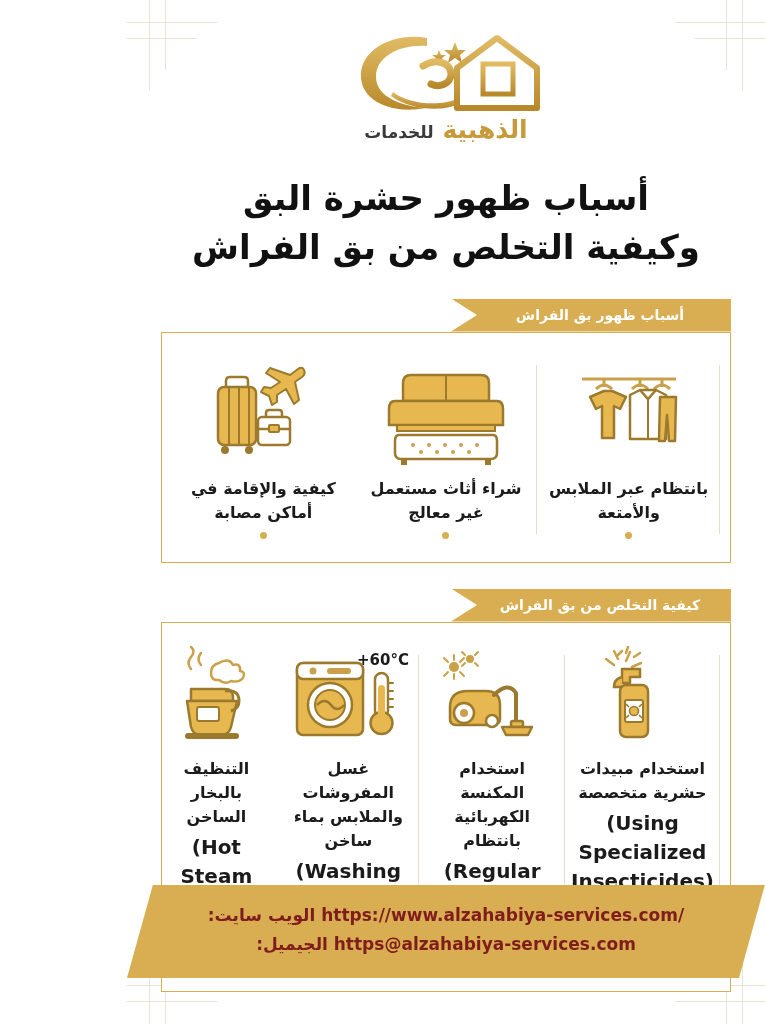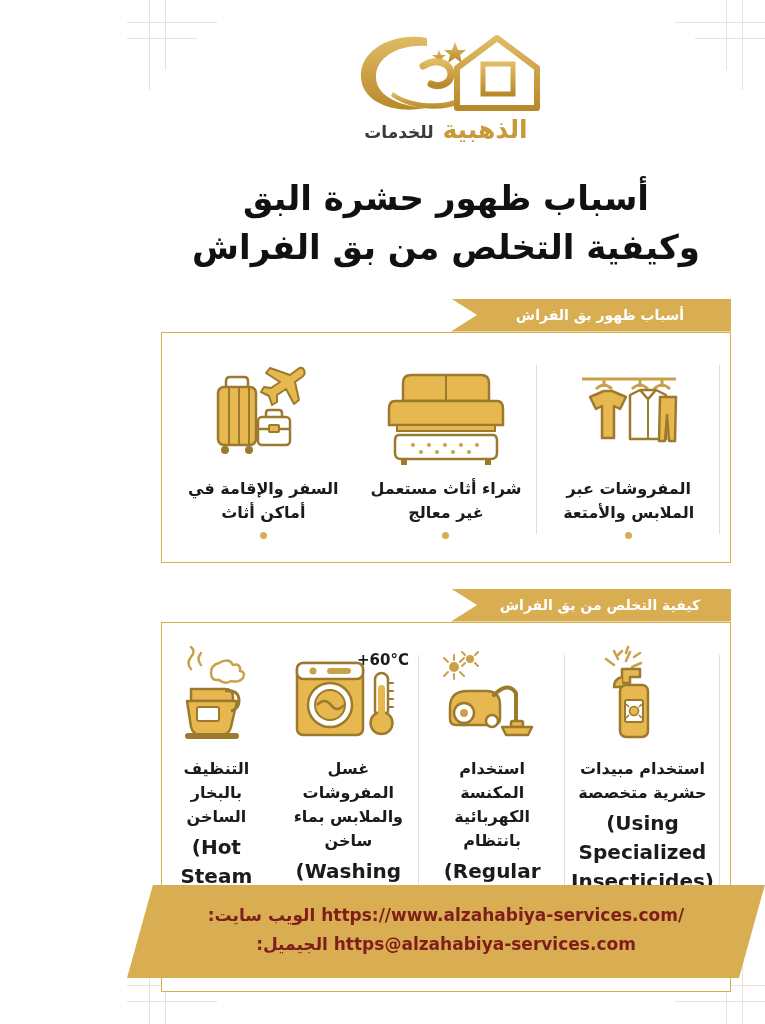--- a/index.html
+++ b/index.html
@@ -363,7 +363,7 @@
             <rect x="71" y="60" width="10" height="7" rx="1" fill="#e7b84f" stroke="#9c7a2d" stroke-width="2"></rect>
           </svg>
         </div>
-        <div class="label-ar">السفر والإقامة في أماكن أثاث</div>
+        <div class="label-ar">كيفية والإقامة في أماكن مصابة</div>
         <span class="bullet"></span>
       </div>
 

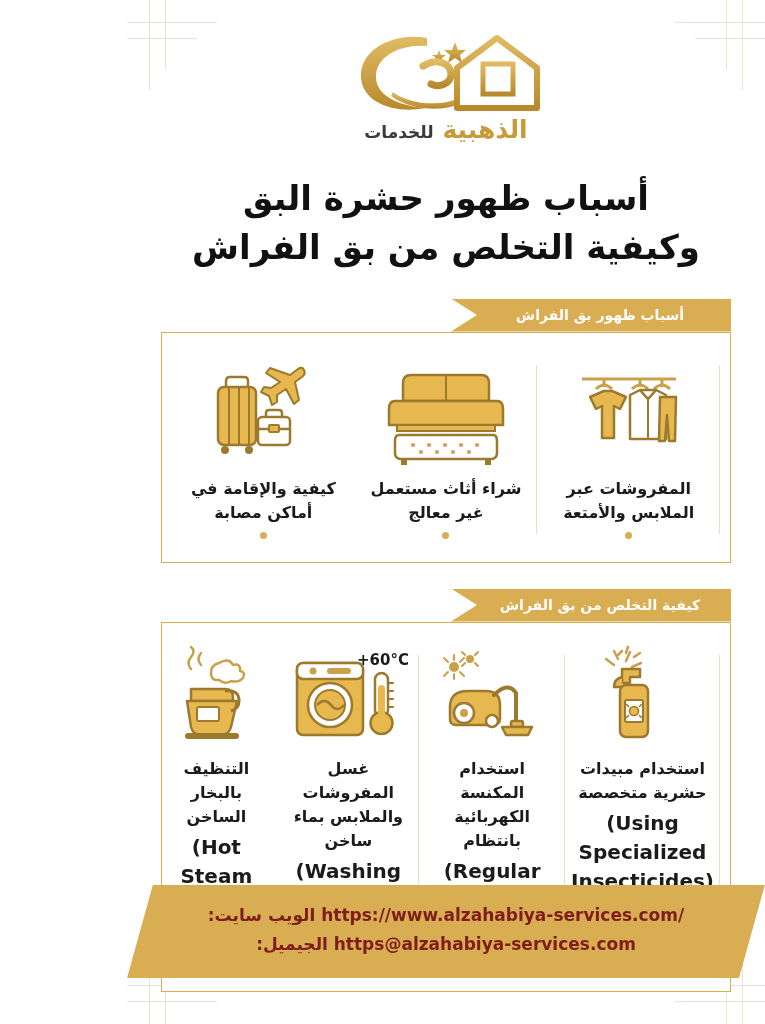--- a/index.html
+++ b/index.html
@@ -308,7 +308,7 @@
             <path d="M86 32 l16 0 l-1 44 l-6 0 l-2 -26 l-2 26 l-6 0 z" fill="#e7b84f" stroke="#9c7a2d" stroke-width="2.5" stroke-linejoin="round"></path>
           </svg>
         </div>
-        <div class="label-ar">المفروشات عبر الملابس والأمتعة</div>
+        <div class="label-ar">بانتظام عبر الملابس والأمتعة</div>
         <span class="bullet"></span>
         <div class="divider"></div>
       </div>

